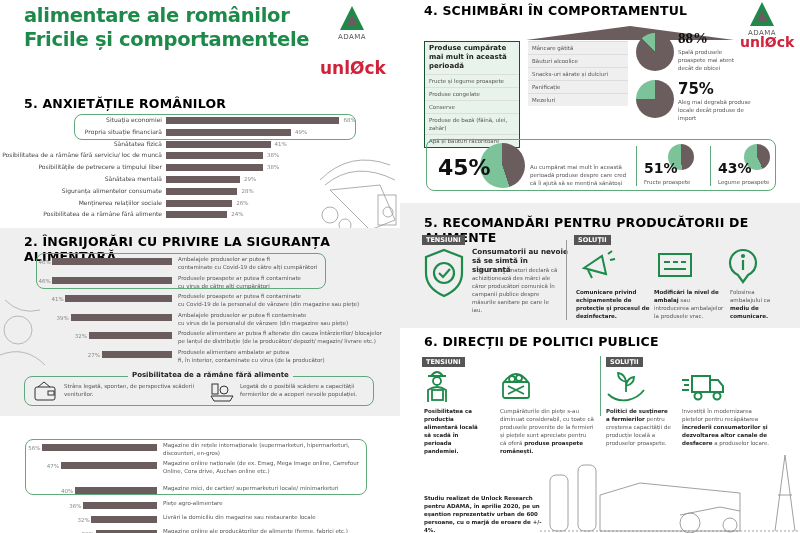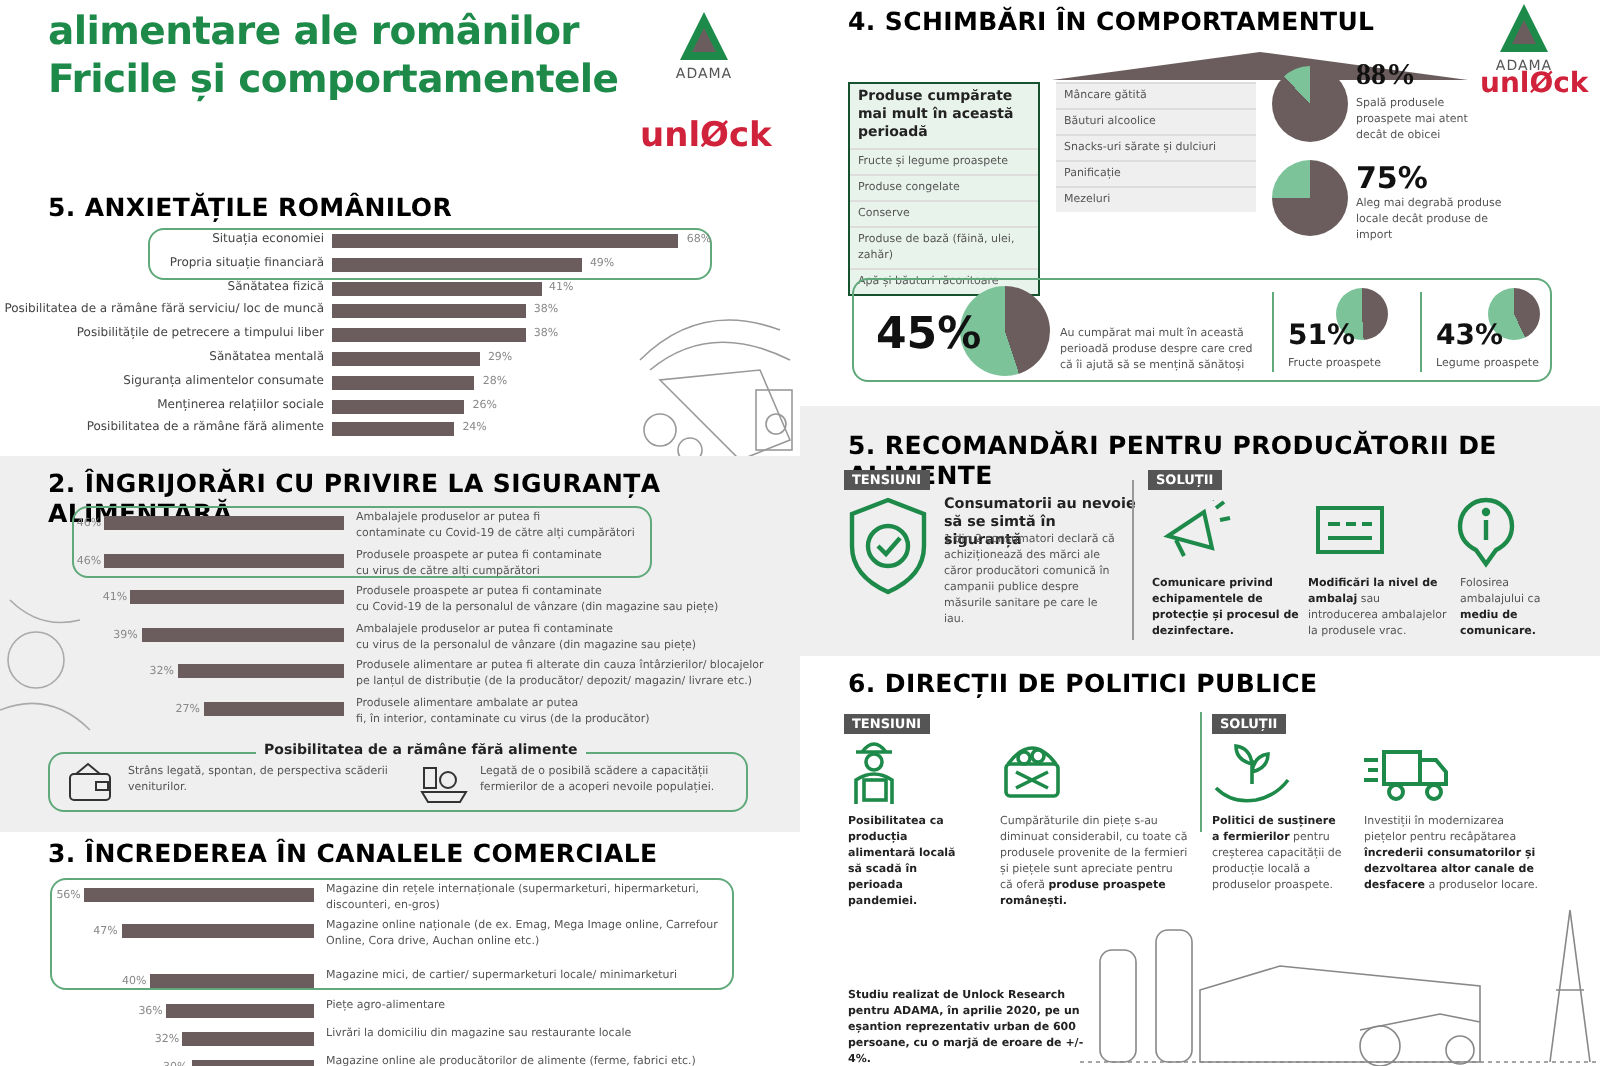--- a/index.html
+++ b/index.html
@@ -163,7 +163,6 @@
     <div>fermierilor de a acoperi nevoile populației.</div>
   </div>
 
-  <div class="h2" style="left:24px;top:419px;">3. ÎNCREDEREA ÎN CANALELE COMERCIALE</div>
   <div class="box-green" style="left:25px;top:439px;width:342px;height:56px;"></div>
   <div id="s3">
       <div class="bar" style="left:42.20000000000002px;top:444px;width:114.79999999999998px;"></div>

